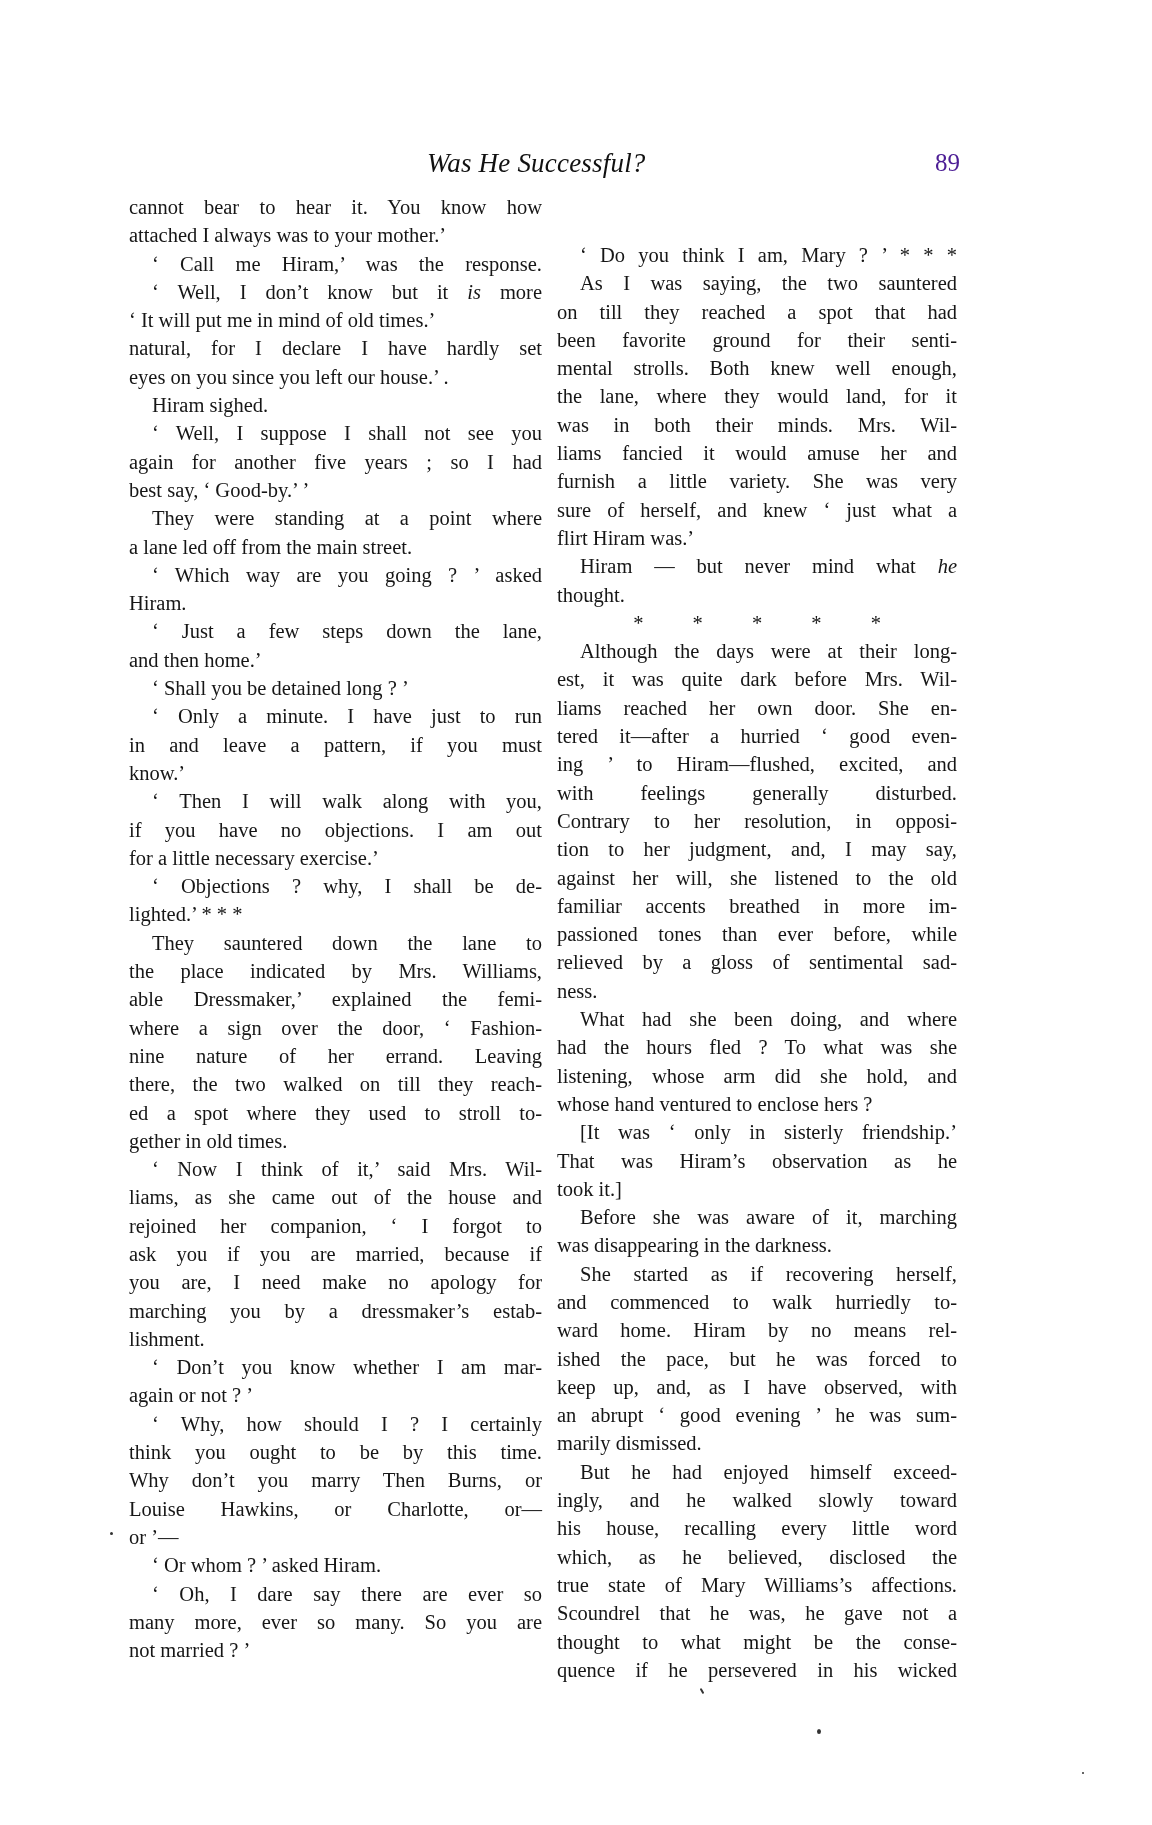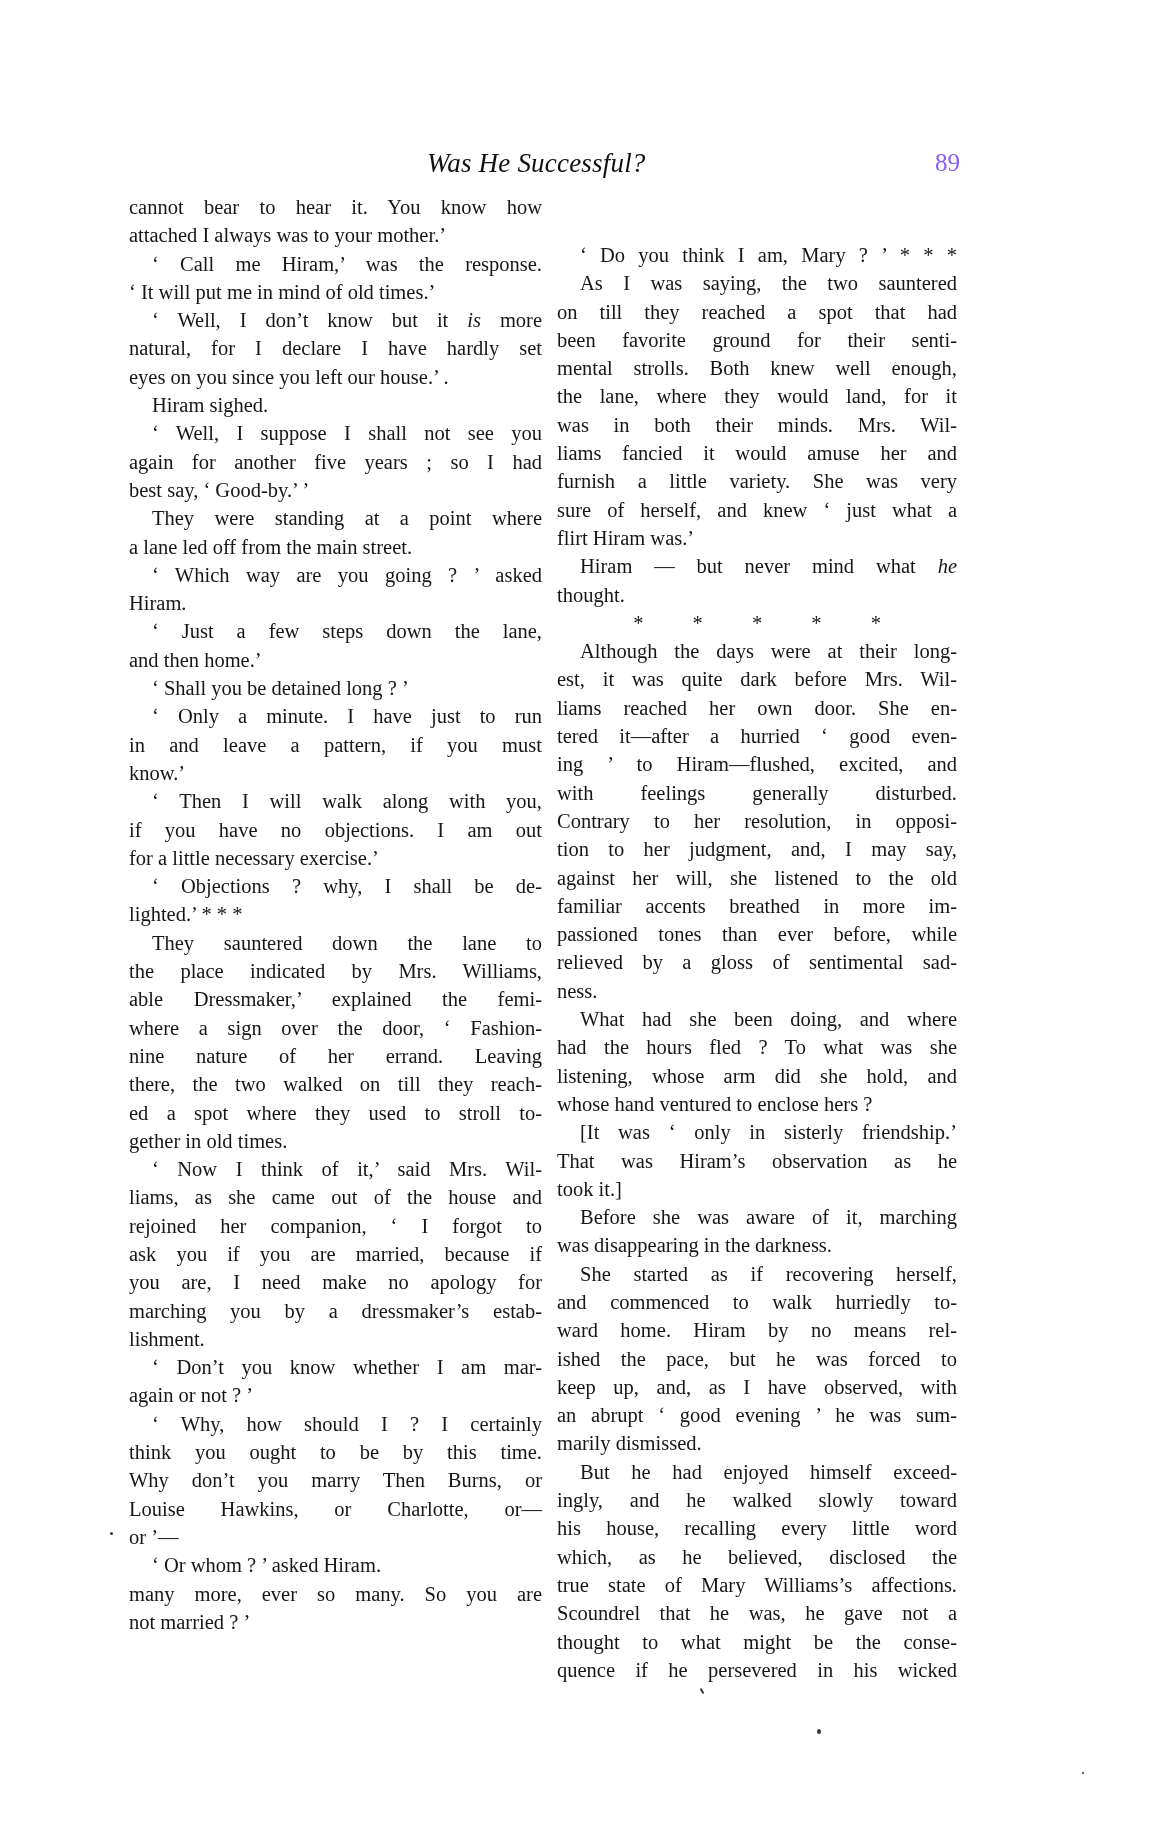--- a/index.html
+++ b/index.html
@@ -7,7 +7,7 @@
   .page { position: absolute; left: 0; top: 0; width: 1152px; height: 1501px; background: #ffffff; color: #141414; }
   .running-head { position: absolute; left: 0; top: 148px; width: 1152px; height: 30px; }
   .head-title { position: absolute; left: 427px; top: 0; width: 260px; font-family: "Liberation Serif", "DejaVu Serif", serif; font-style: italic; font-size: 27px; line-height: 30px; letter-spacing: 0.2px; color: #111; white-space: nowrap; }
-  .head-page { position: absolute; left: 926px; top: 0; width: 34px; text-align: right; font-family: "Liberation Serif", "DejaVu Serif", serif; font-size: 25px; line-height: 30px; color: #8b5cf6; }
+  .head-page { position: absolute; left: 926px; top: 0; width: 34px; text-align: right; font-family: "Liberation Serif", "DejaVu Serif", serif; font-size: 25px; line-height: 30px; color: #4c1d95; }
   .column { position: absolute; top: 193px; }
   .col-left { left: 129px; width: 413px; }
   .col-right { left: 557px; width: 400px; margin-top: 48px; }

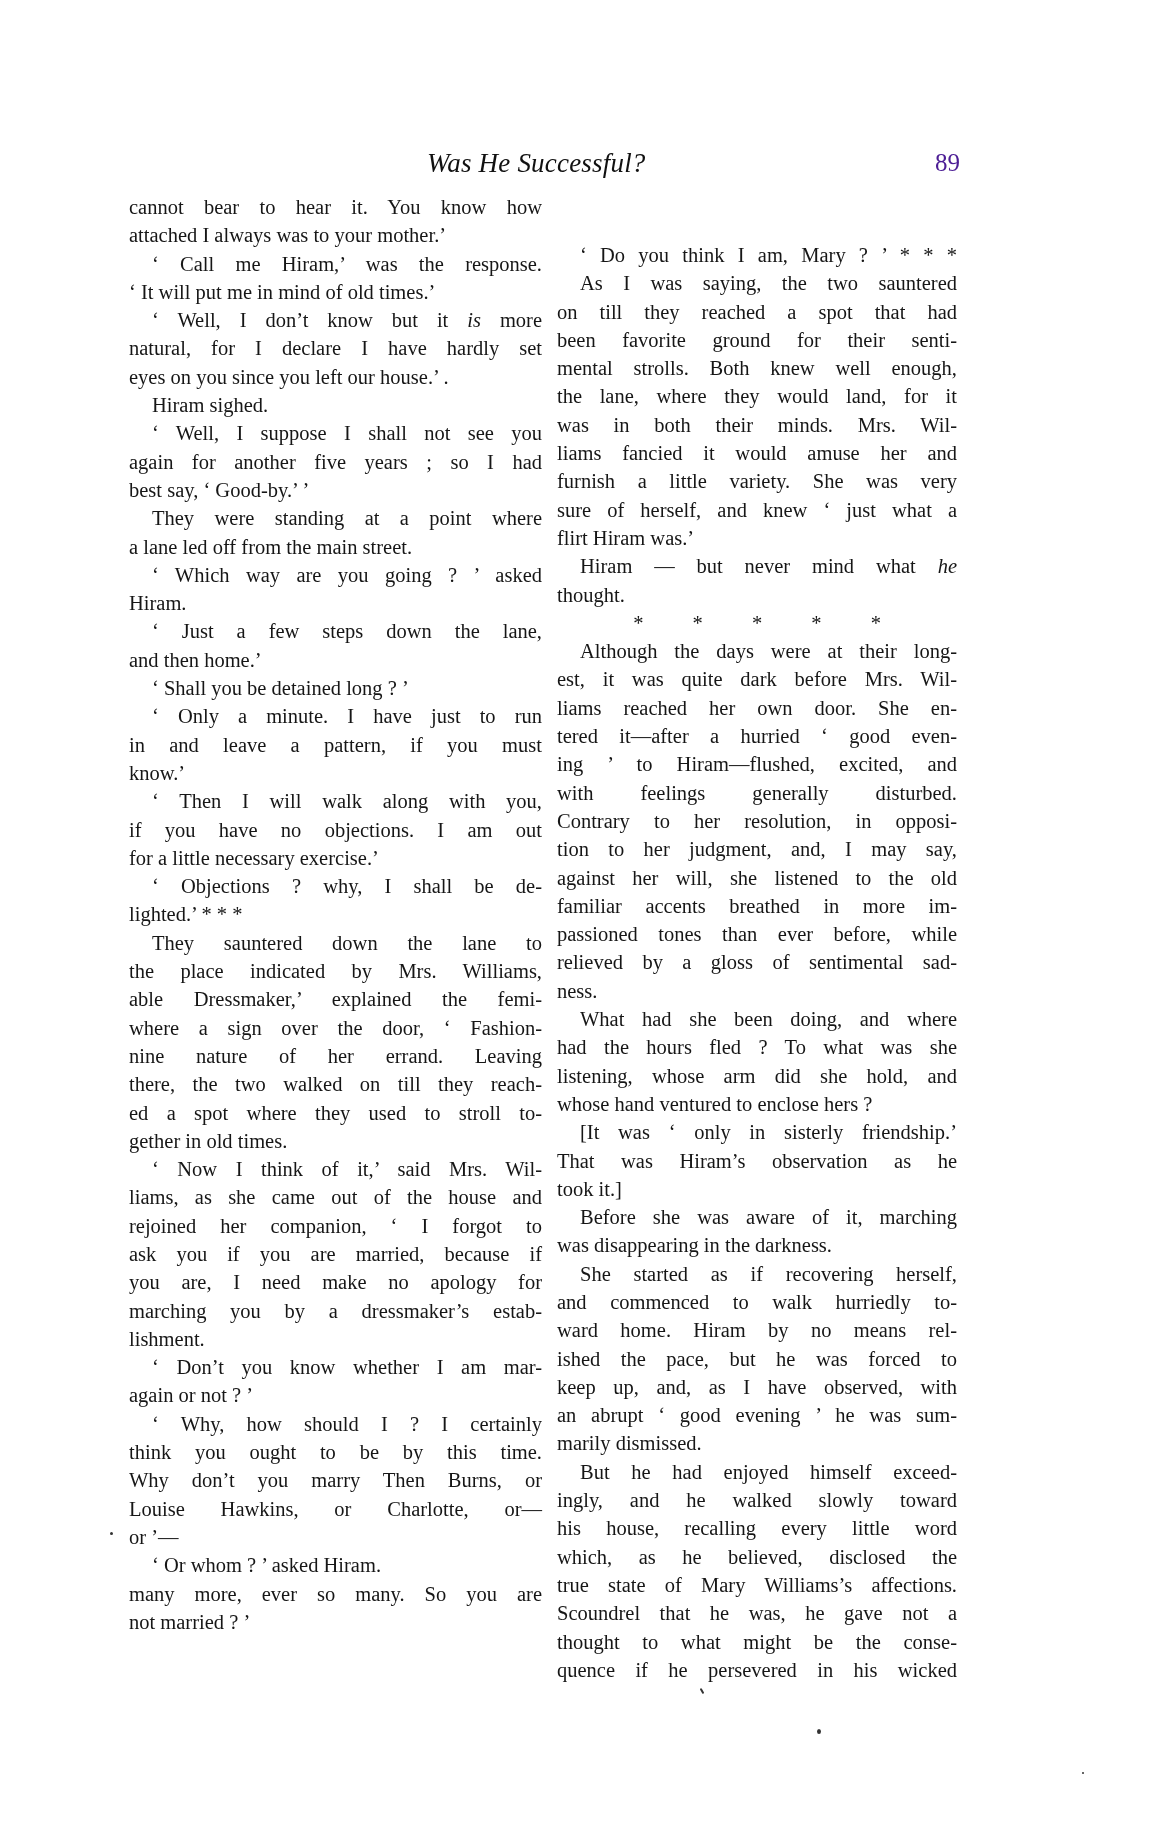--- a/index.html
+++ b/index.html
@@ -37,8 +37,8 @@
       <div class="line">cannot bear to hear it.  You know how</div>
       <div class="line last">attached I always was to your mother.’</div>
       <div class="line indent">‘ Call  me  Hiram,’ was  the  response.</div>
+      <div class="line indent">‘ Well, I  don’t  know but it <span class="ital">is</span> more</div>
       <div class="line last">‘ It will put me in mind of old times.’</div>
-      <div class="line indent">‘ Well, I  don’t  know but it <span class="ital">is</span> more</div>
       <div class="line">natural, for I  declare  I have hardly set</div>
       <div class="line last">eyes on you since you left our house.’  .</div>
       <div class="line indent last">Hiram sighed.</div>

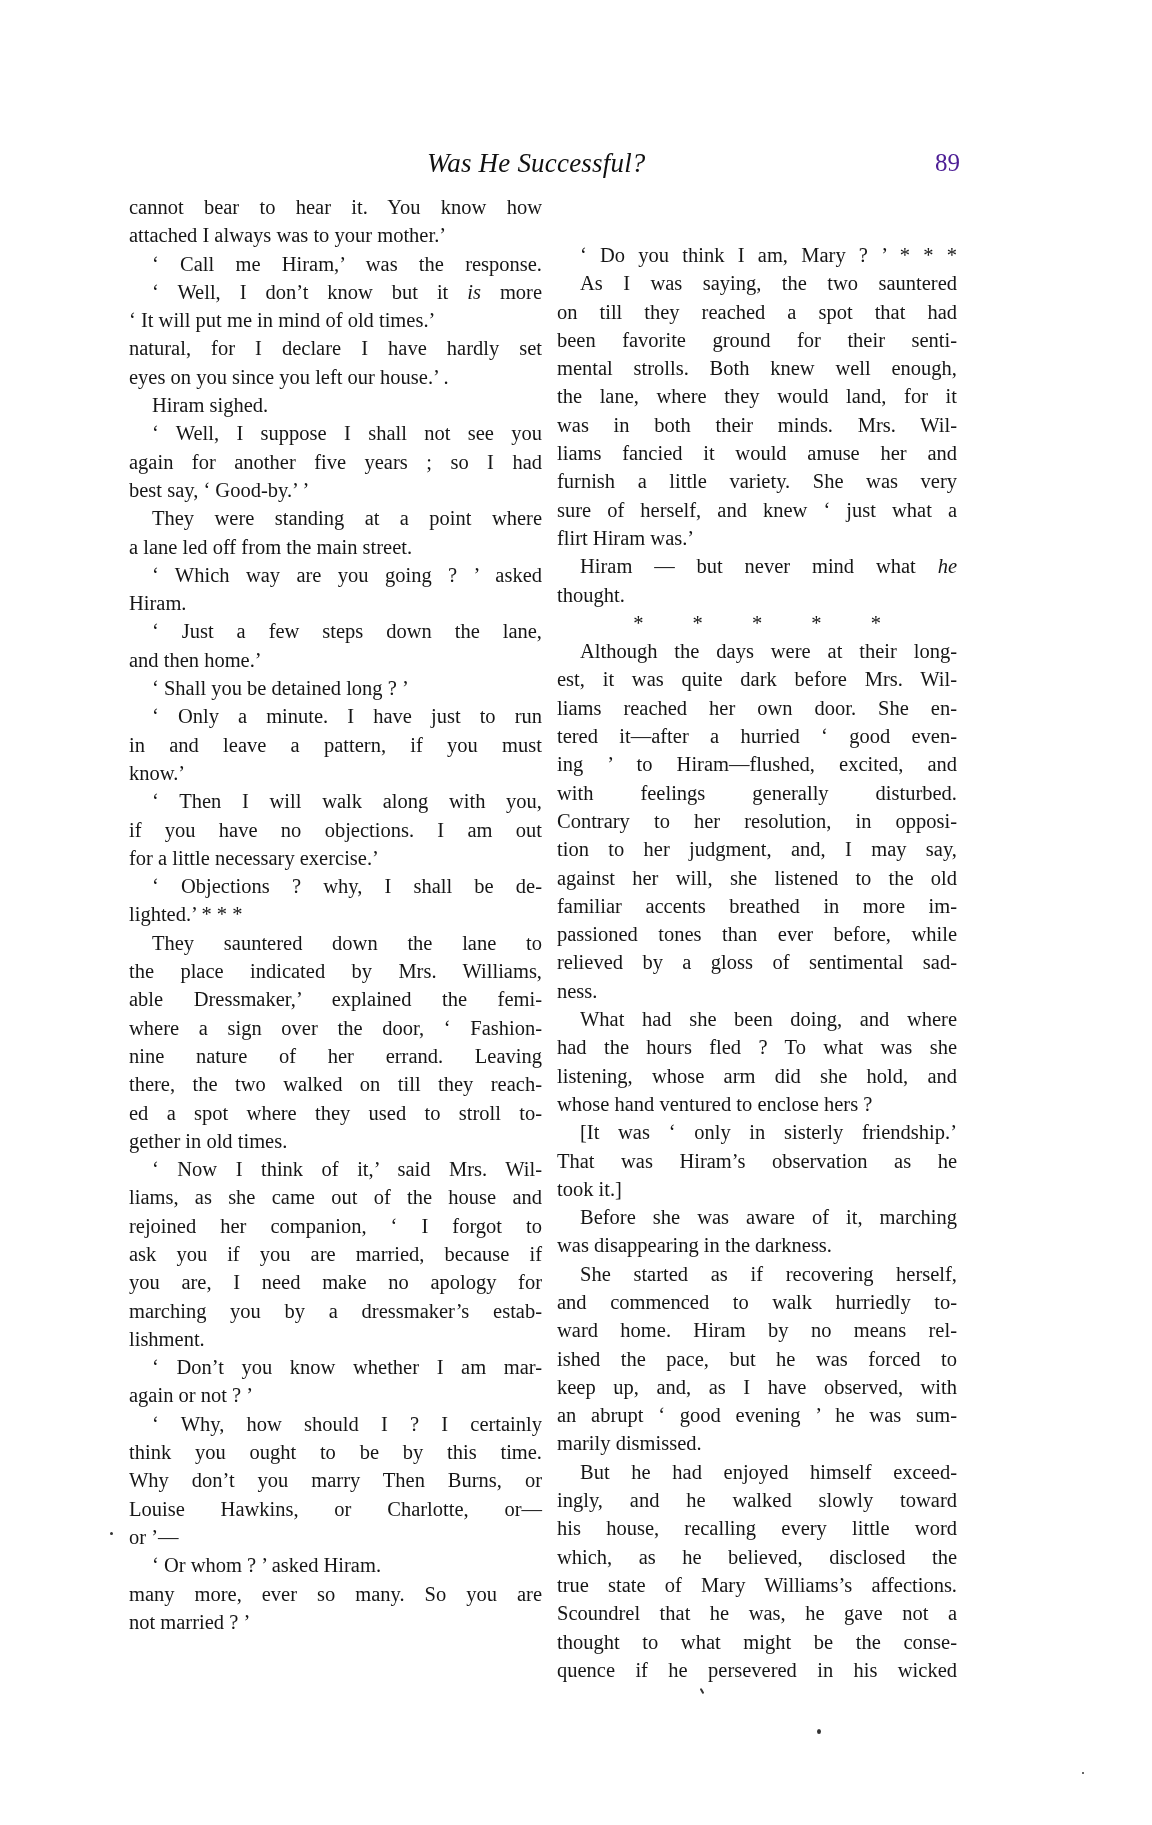--- a/index.html
+++ b/index.html
@@ -83,6 +83,7 @@
       <div class="line">Louise   Hawkins,   or   Charlotte,   or—</div>
       <div class="line last">or ’—</div>
       <div class="line indent last">‘ Or whom ? ’  asked Hiram.</div>
+      <div class="line indent">‘ Oh,  I  dare  say  there  are  ever  so</div>
       <div class="line">many more, ever so  many.   So you are</div>
       <div class="line last">not married ? ’</div>
     </div>

